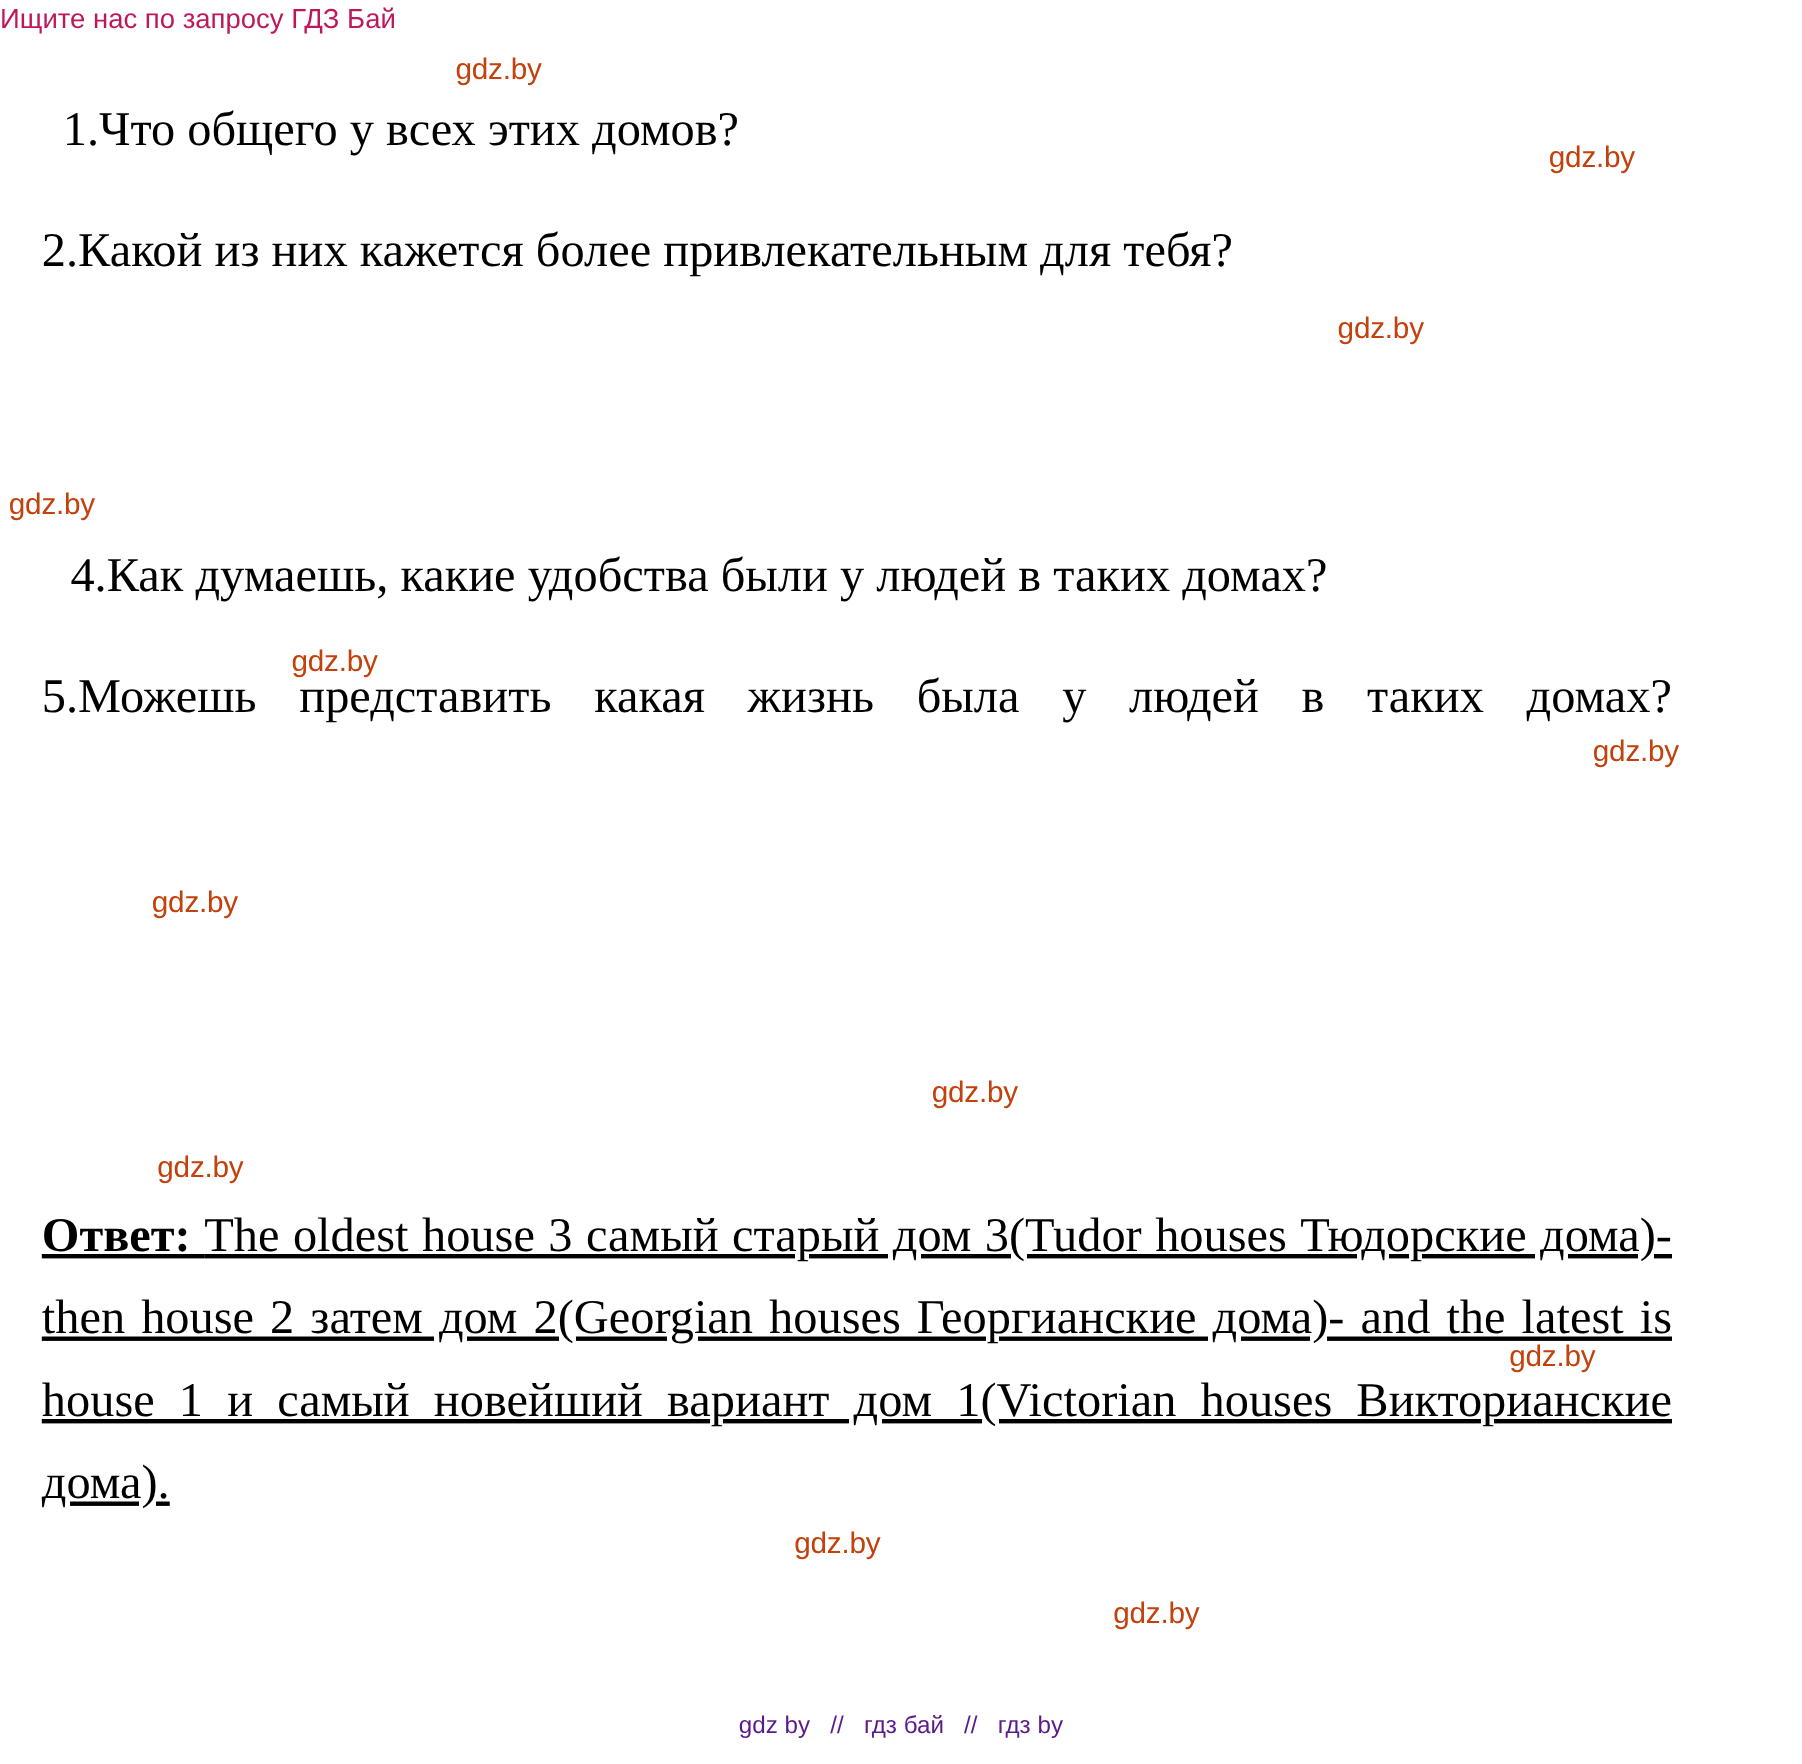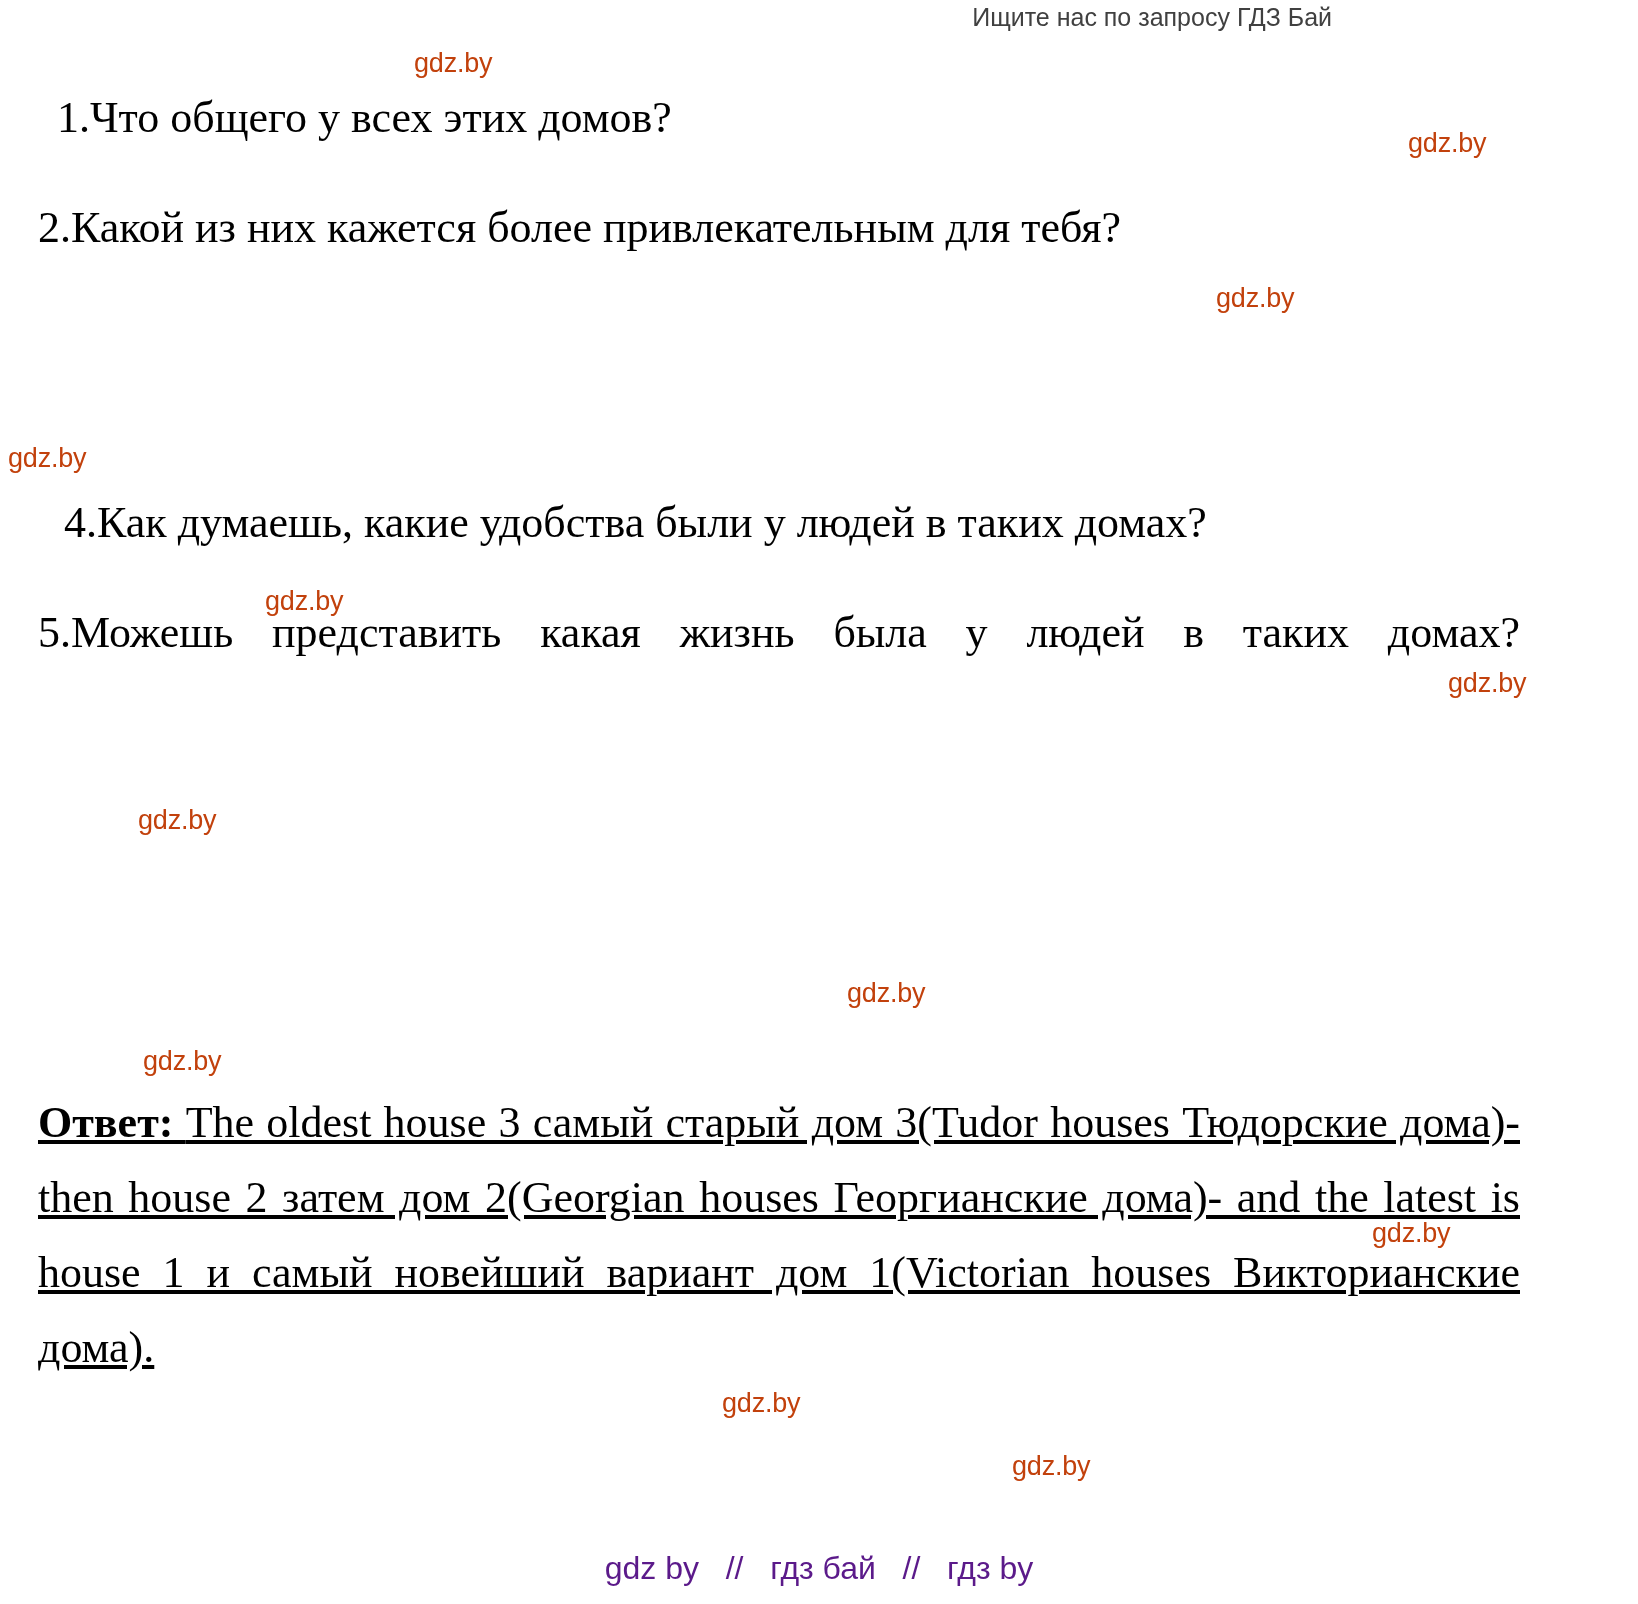--- a/index.html
+++ b/index.html
@@ -25,11 +25,11 @@
     top: 2px;
     left: 0;
     width: 1332px;
-    text-align: right;
+    text-align: left;
     font-family: "Liberation Sans", "DejaVu Sans", sans-serif;
     font-size: 25px;
     line-height: 30px;
-    color: #404040;
+    color: #be185d;
     white-space: nowrap;
   }
 

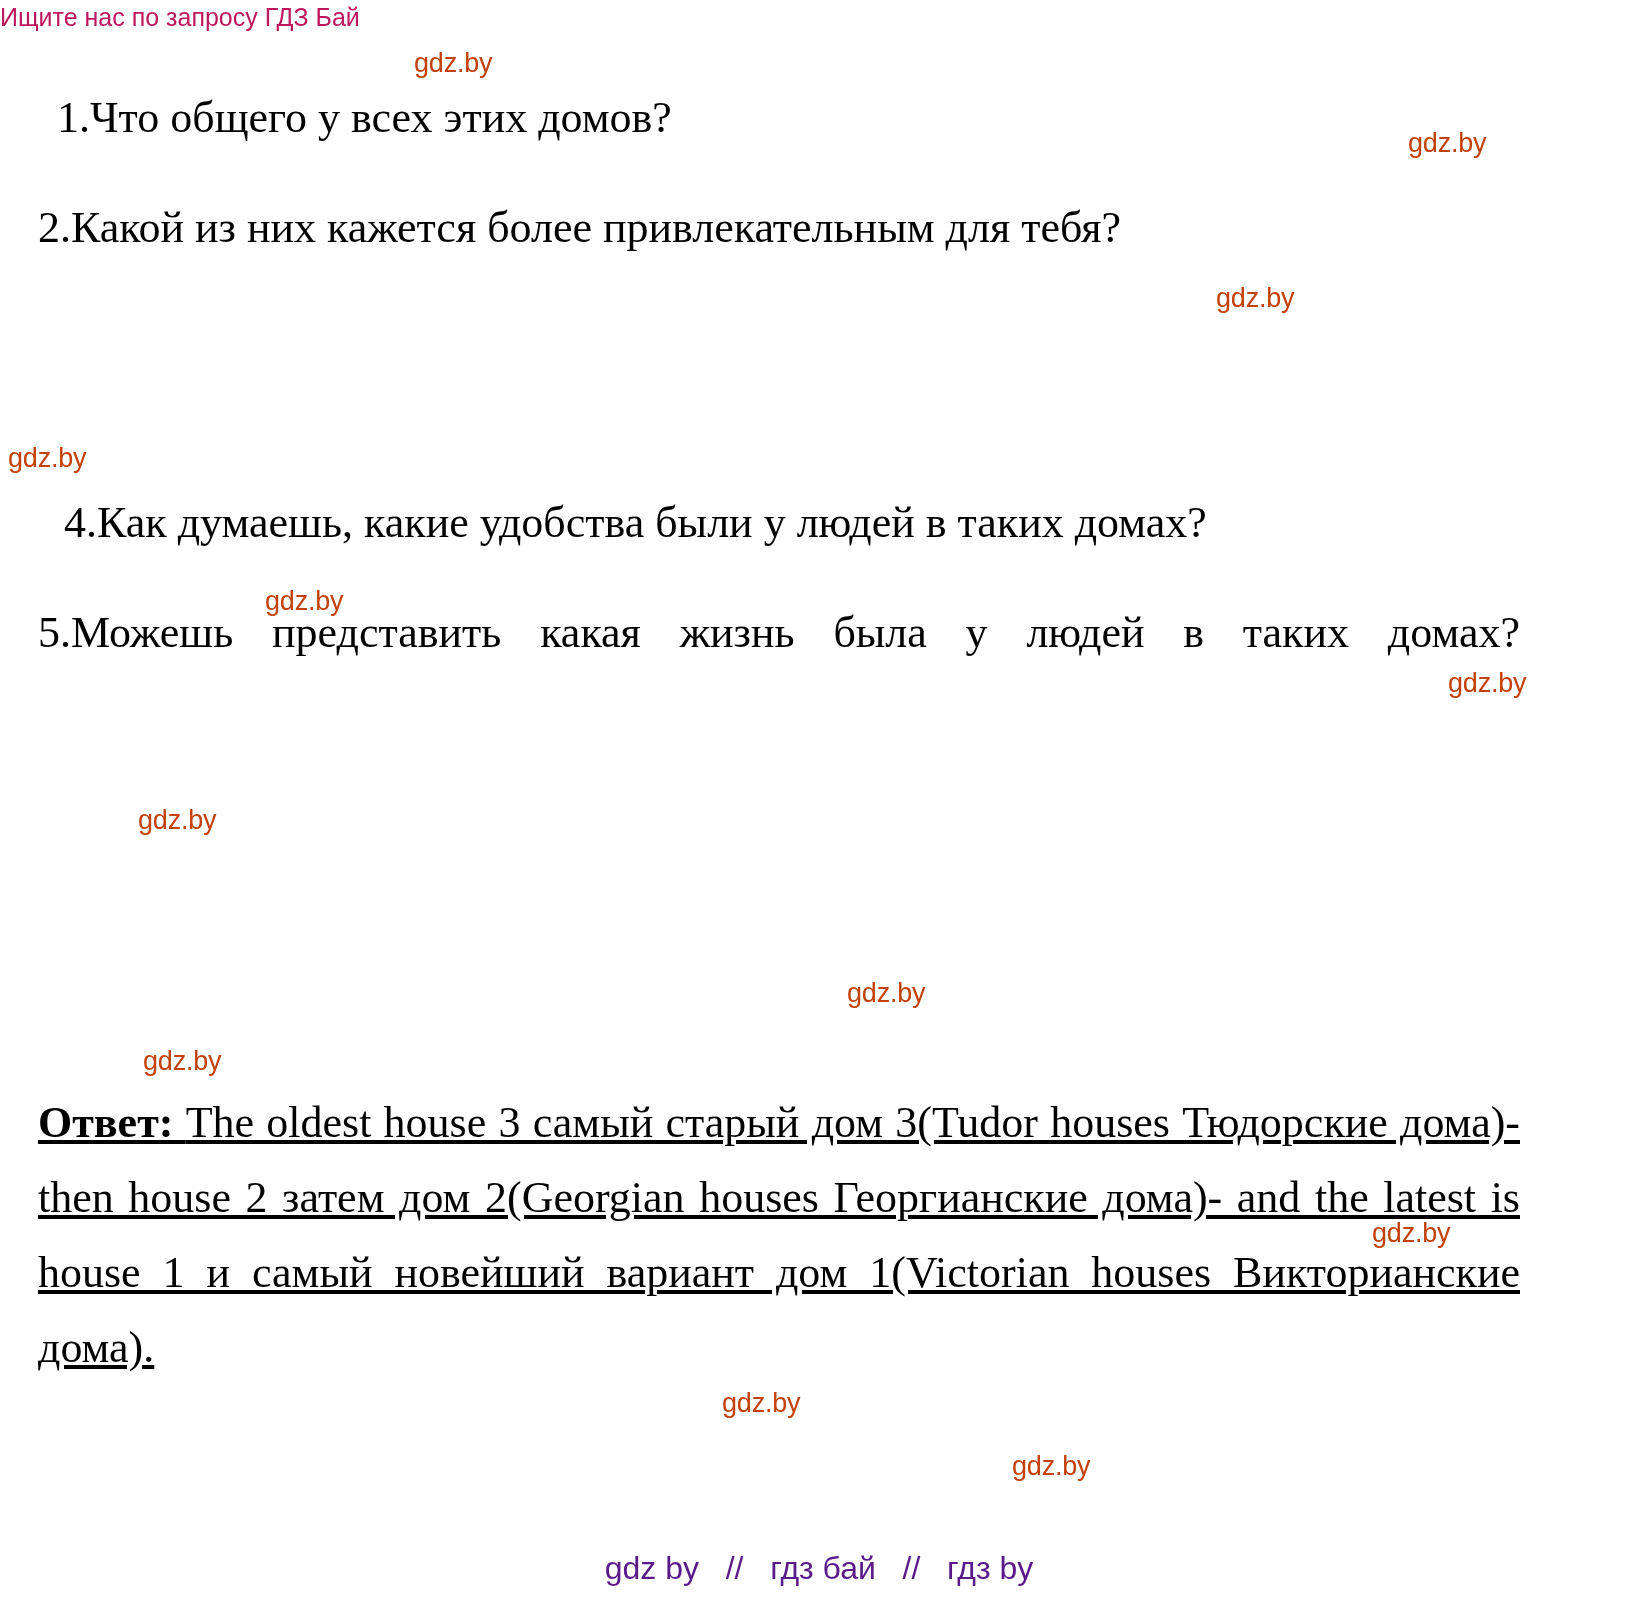--- a/index.html
+++ b/index.html
@@ -81,7 +81,7 @@
     width: 1638px;
     text-align: center;
     font-family: "Liberation Sans", "DejaVu Sans", sans-serif;
-    font-size: 32px;
+    font-size: 22px;
     line-height: 32px;
     color: #5b1a8a;
     white-space: nowrap;

